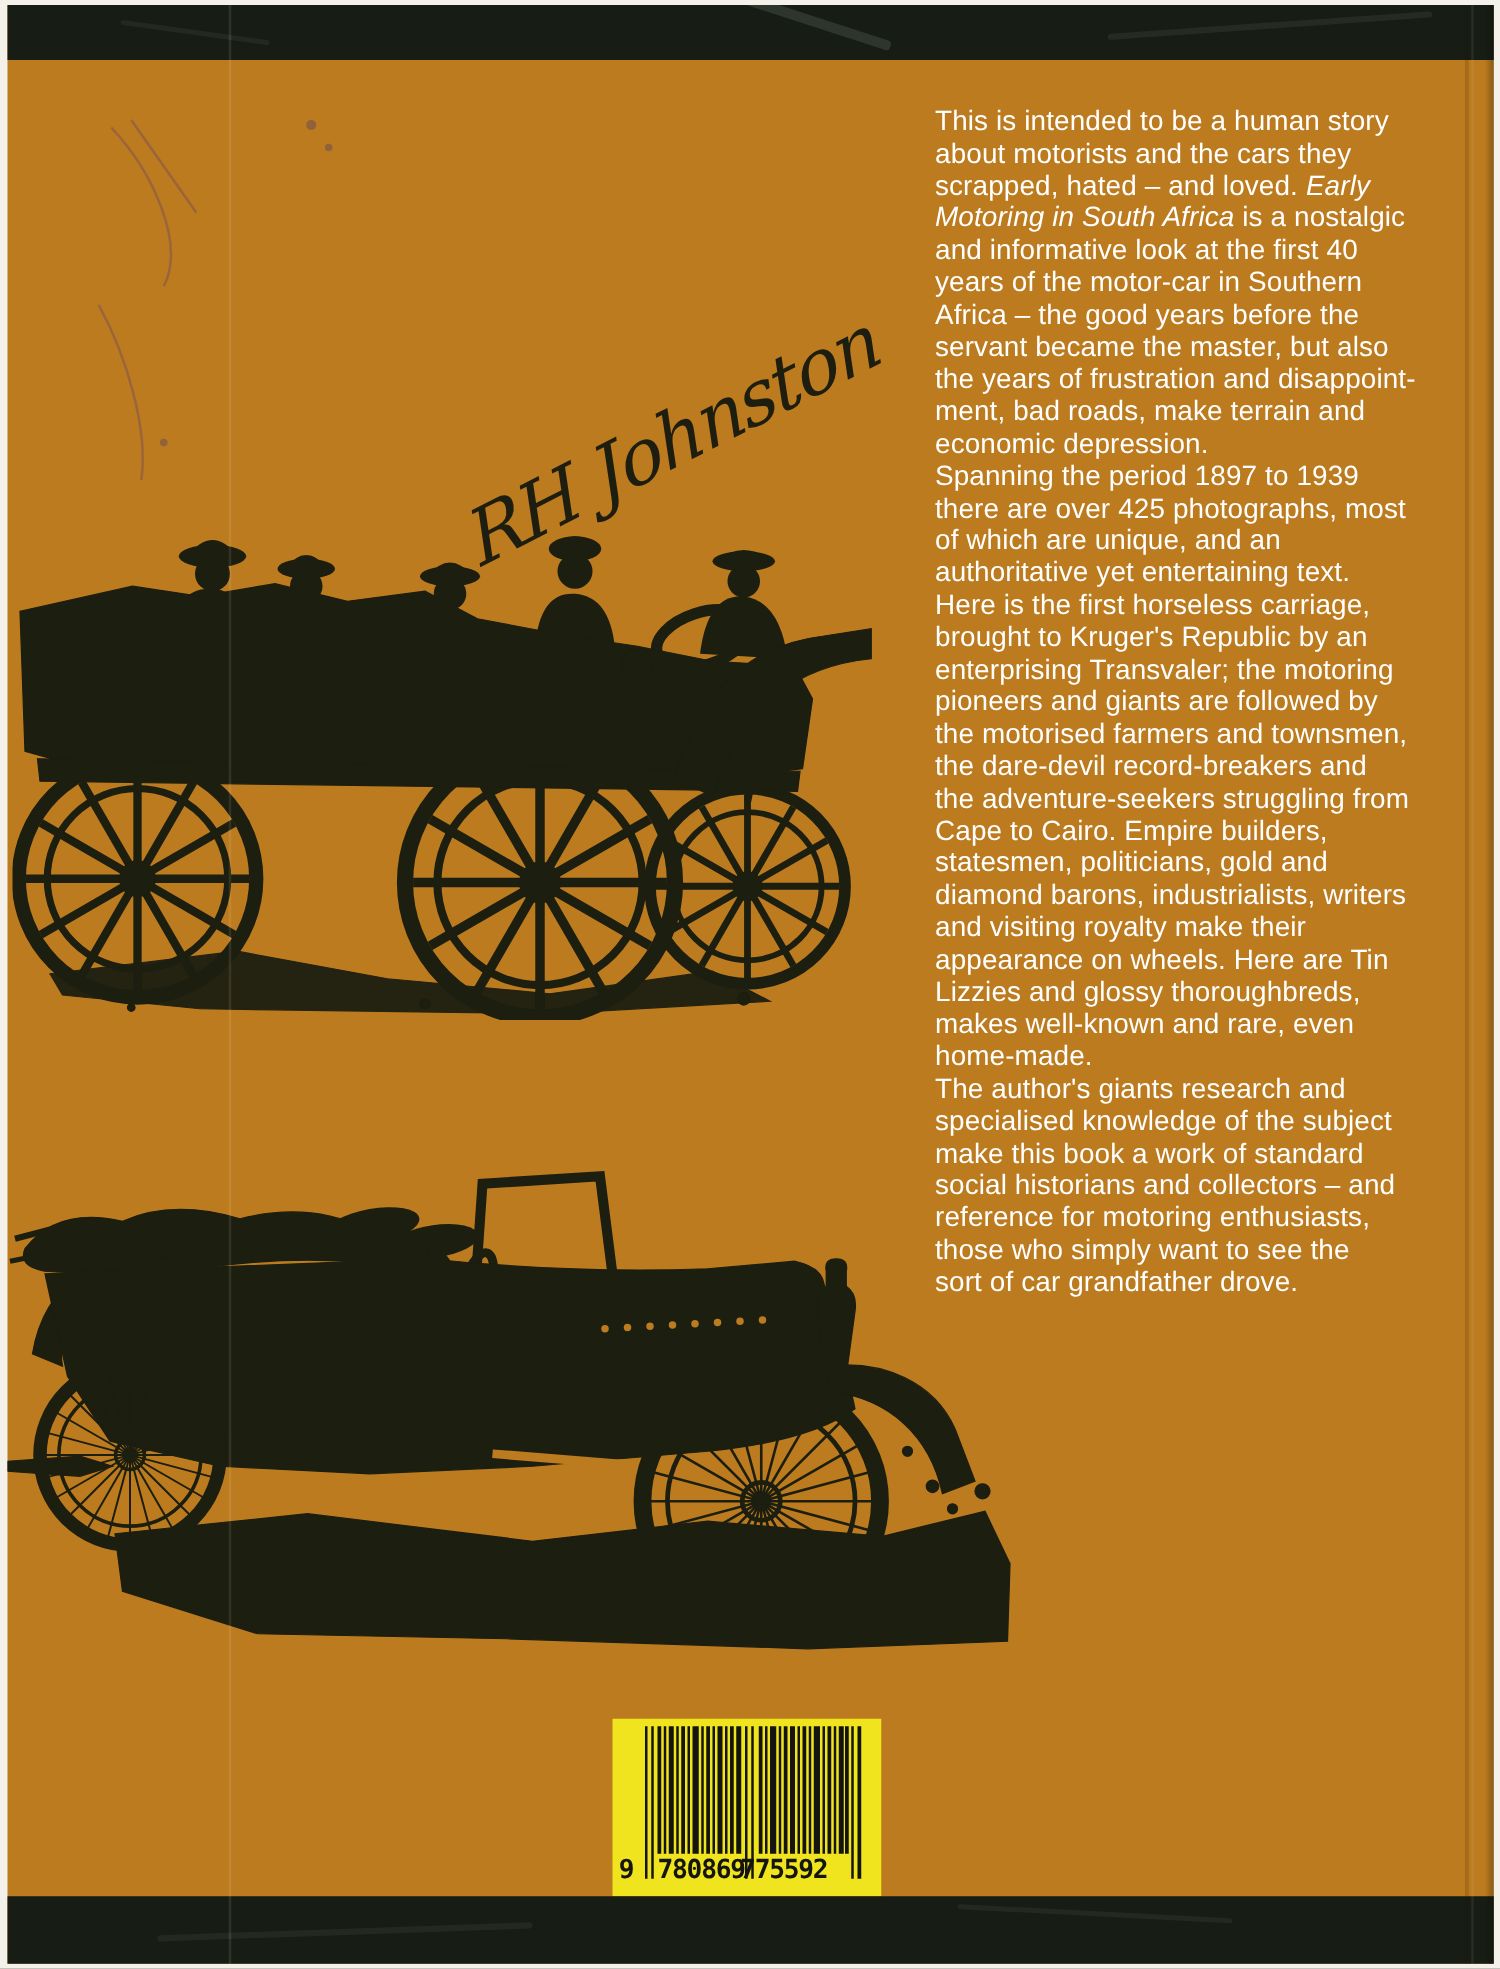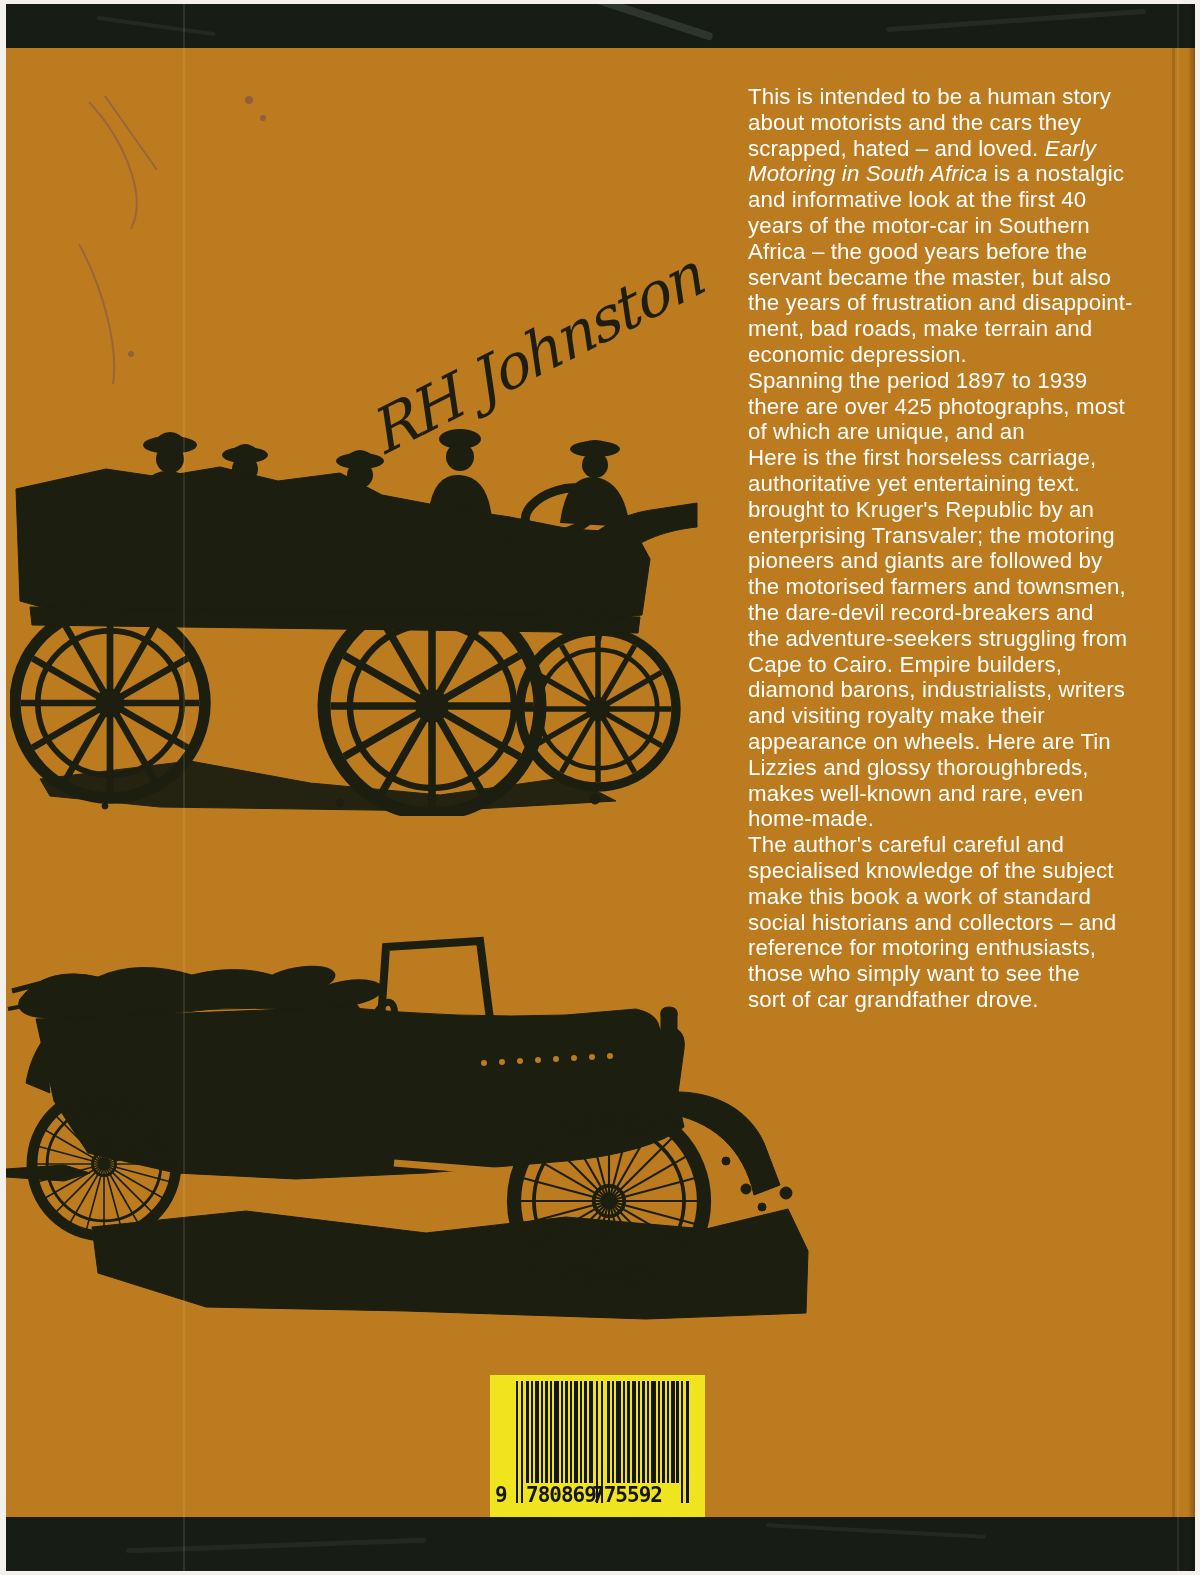--- a/index.html
+++ b/index.html
@@ -84,8 +84,8 @@
         <div class="blurb-line"><span>Spanning the period 1897 to 1939</span></div>
         <div class="blurb-line"><span>there are over 425 photographs, most</span></div>
         <div class="blurb-line"><span>of which are unique, and an</span></div>
+        <div class="blurb-line"><span>authoritative yet entertaining text.</span></div>
         <div class="blurb-line"><span>Here is the first horseless carriage,</span></div>
-        <div class="blurb-line"><span>authoritative yet entertaining text.</span></div>
         <div class="blurb-line"><span>brought to Kruger's Republic by an</span></div>
         <div class="blurb-line"><span>enterprising Transvaler; the motoring</span></div>
         <div class="blurb-line"><span>pioneers and giants are followed by</span></div>

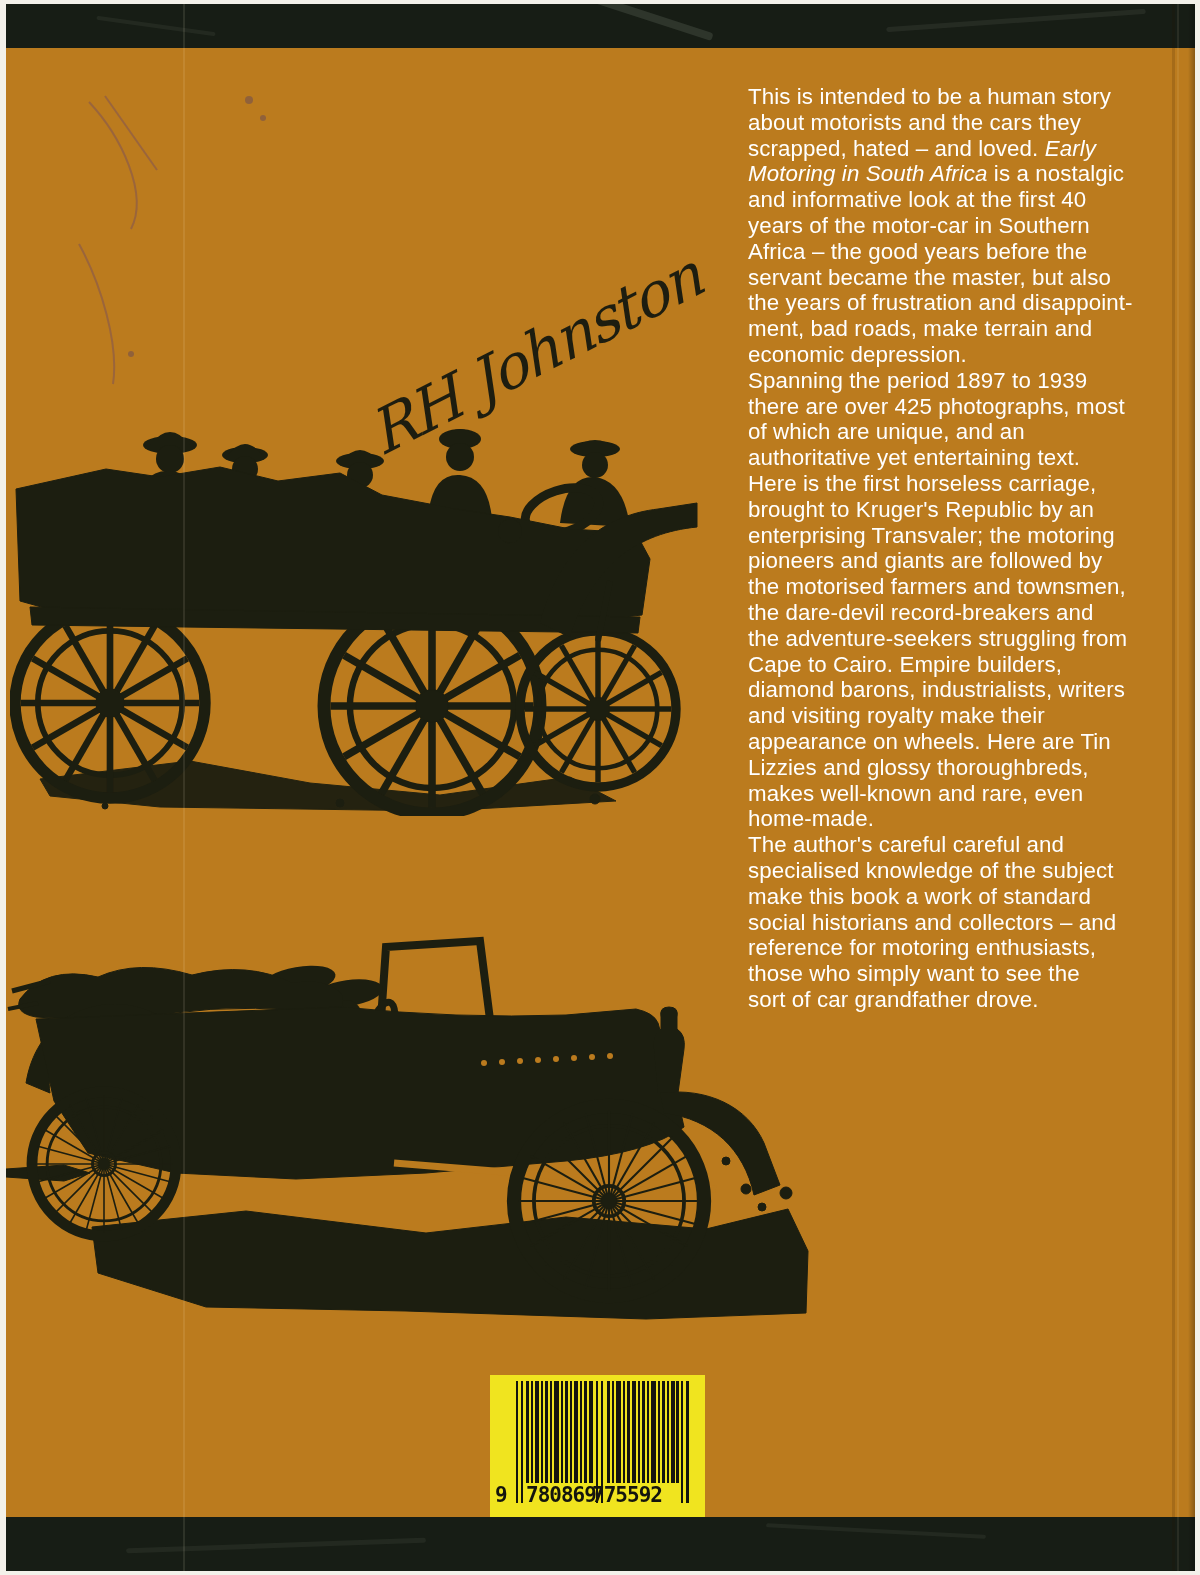--- a/index.html
+++ b/index.html
@@ -93,6 +93,7 @@
         <div class="blurb-line"><span>the dare-devil record-breakers and</span></div>
         <div class="blurb-line"><span>the adventure-seekers struggling from</span></div>
         <div class="blurb-line"><span>Cape to Cairo. Empire builders,</span></div>
+        <div class="blurb-line"><span>statesmen, politicians, gold and</span></div>
         <div class="blurb-line"><span>diamond barons, industrialists, writers</span></div>
         <div class="blurb-line"><span>and visiting royalty make their</span></div>
         <div class="blurb-line"><span>appearance on wheels. Here are Tin</span></div>

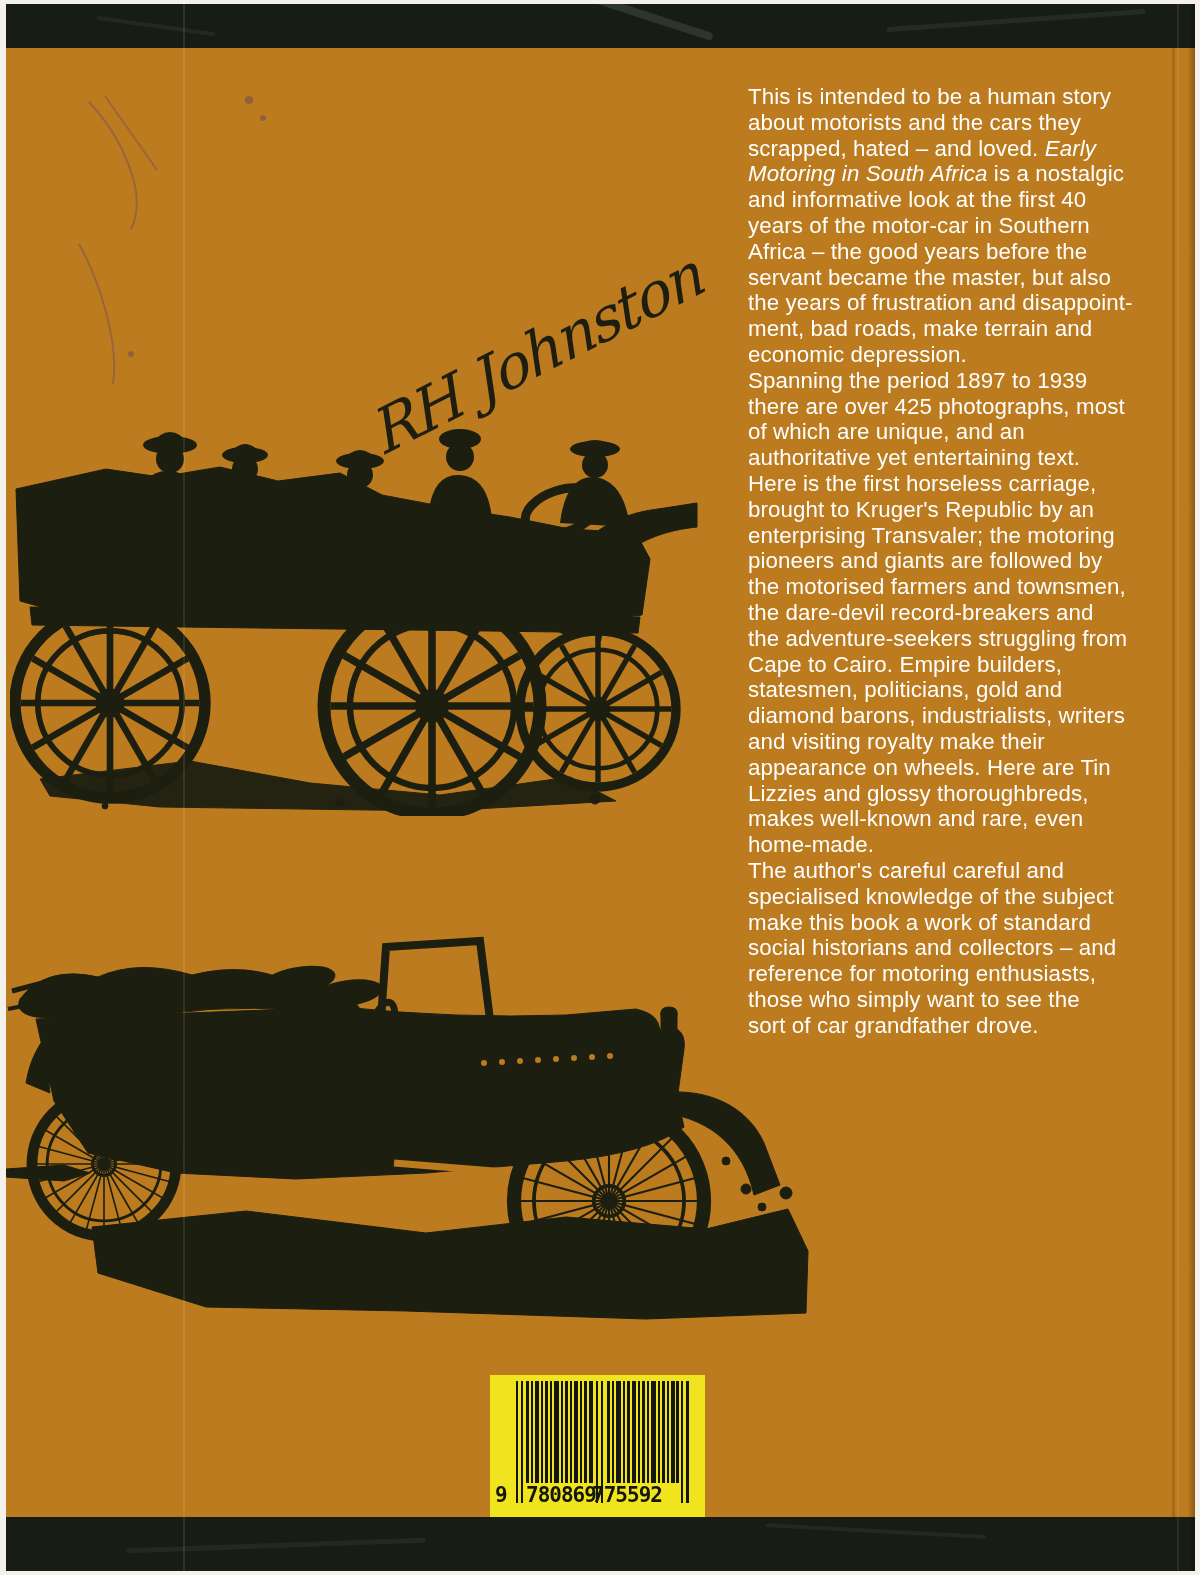--- a/index.html
+++ b/index.html
@@ -100,7 +100,7 @@
         <div class="blurb-line"><span>Lizzies and glossy thoroughbreds,</span></div>
         <div class="blurb-line"><span>makes well-known and rare, even</span></div>
         <div class="blurb-line"><span>home-made.</span></div>
-        <div class="blurb-line"><span>The author's careful careful and</span></div>
+        <div class="blurb-line"><span>The author's giants research and</span></div>
         <div class="blurb-line"><span>specialised knowledge of the subject</span></div>
         <div class="blurb-line"><span>make this book a work of standard</span></div>
         <div class="blurb-line"><span>social historians and collectors – and</span></div>

